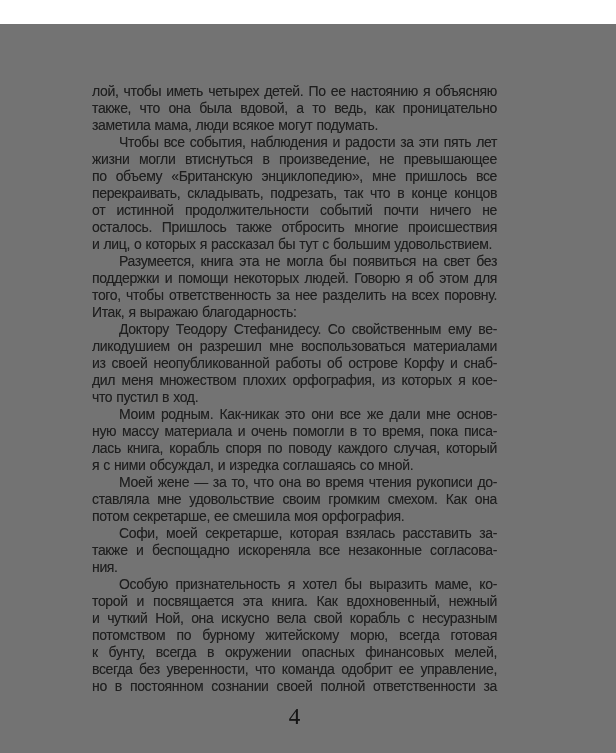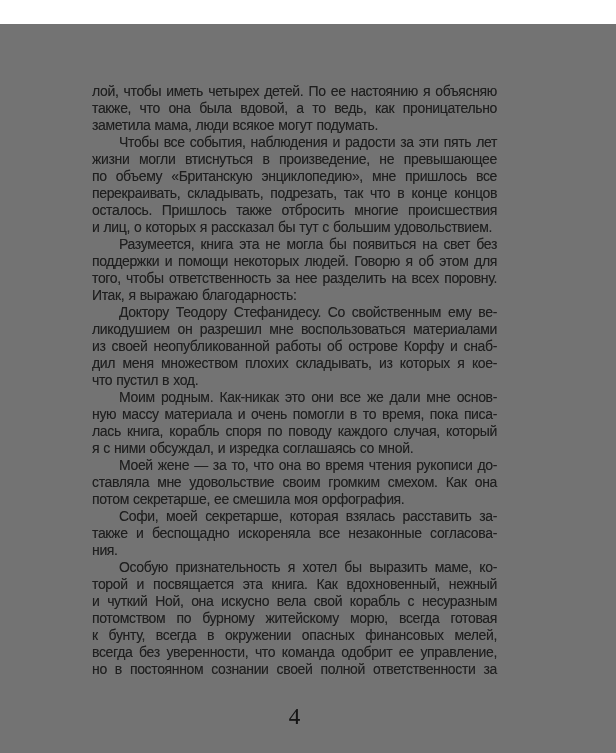--- a/index.html
+++ b/index.html
@@ -66,6 +66,7 @@
       <div class="line">жизни могли втиснуться в произведение, не превышающее</div>
       <div class="line">по объему «Британскую энциклопедию», мне пришлось все</div>
       <div class="line">перекраивать, складывать, подрезать, так что в конце концов</div>
+      <div class="line">от истинной продолжительности событий почти ничего не</div>
       <div class="line">осталось. Пришлось также отбросить многие происшествия</div>
       <div class="line end">и лиц, о которых я рассказал бы тут с большим удовольствием.</div>
       <div class="line indent">Разумеется, книга эта не могла бы появиться на свет без</div>

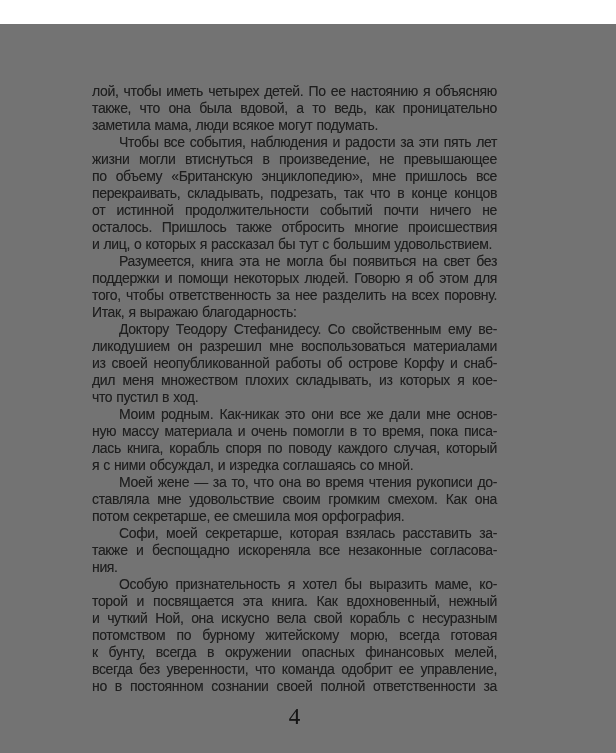--- a/index.html
+++ b/index.html
@@ -76,7 +76,7 @@
       <div class="line indent">Доктору Теодору Стефанидесу. Со свойственным ему ве-</div>
       <div class="line">ликодушием он разрешил мне воспользоваться материалами</div>
       <div class="line">из своей неопубликованной работы об острове Корфу и снаб-</div>
-      <div class="line">дил меня множеством плохих складывать, из которых я кое-</div>
+      <div class="line">дил меня множеством плохих орфография, из которых я кое-</div>
       <div class="line end">что пустил в ход.</div>
       <div class="line indent">Моим родным. Как-никак это они все же дали мне основ-</div>
       <div class="line">ную массу материала и очень помогли в то время, пока писа-</div>

